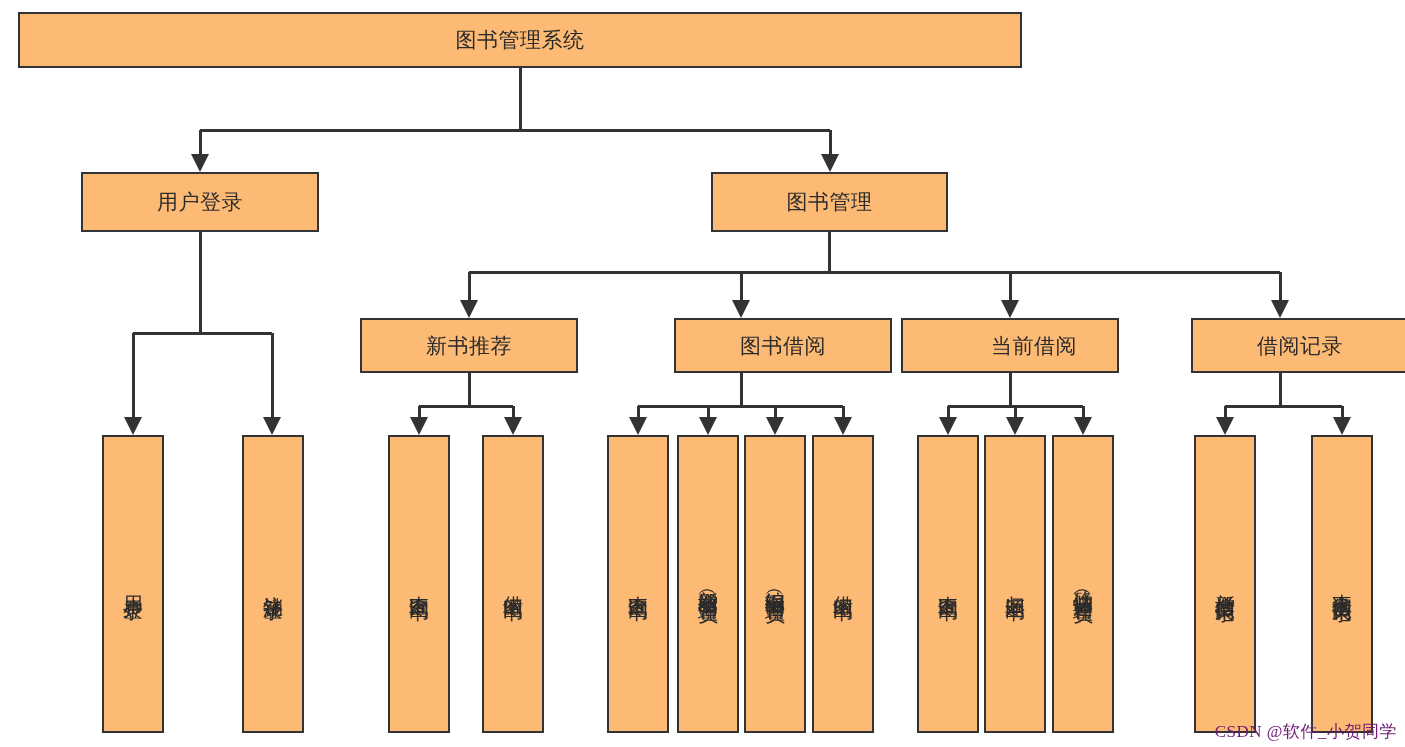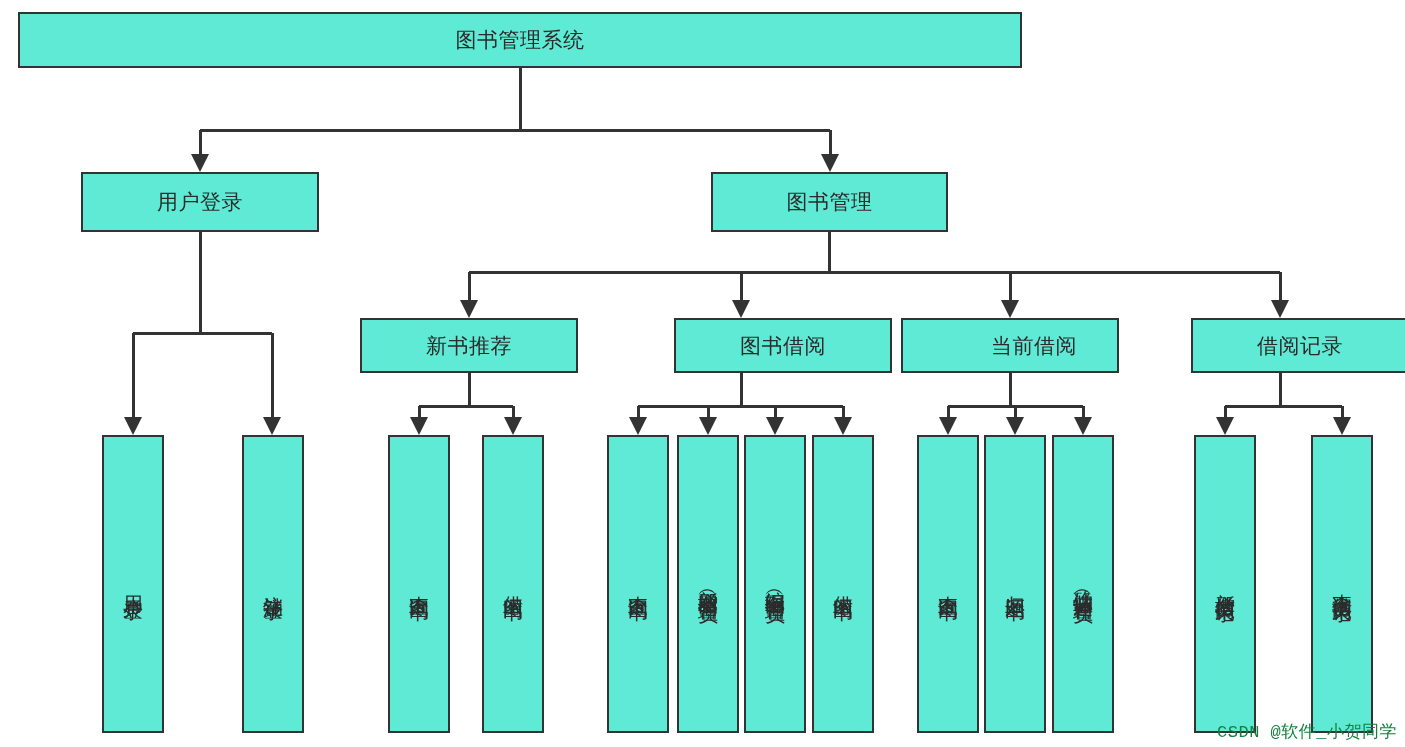--- a/index.html
+++ b/index.html
@@ -27,7 +27,7 @@
   .node {
     position: absolute;
     box-sizing: border-box;
-    background: #5eead4;
+    background: #fdba74;
     border: 2px solid #333333;
     display: flex;
     align-items: center;

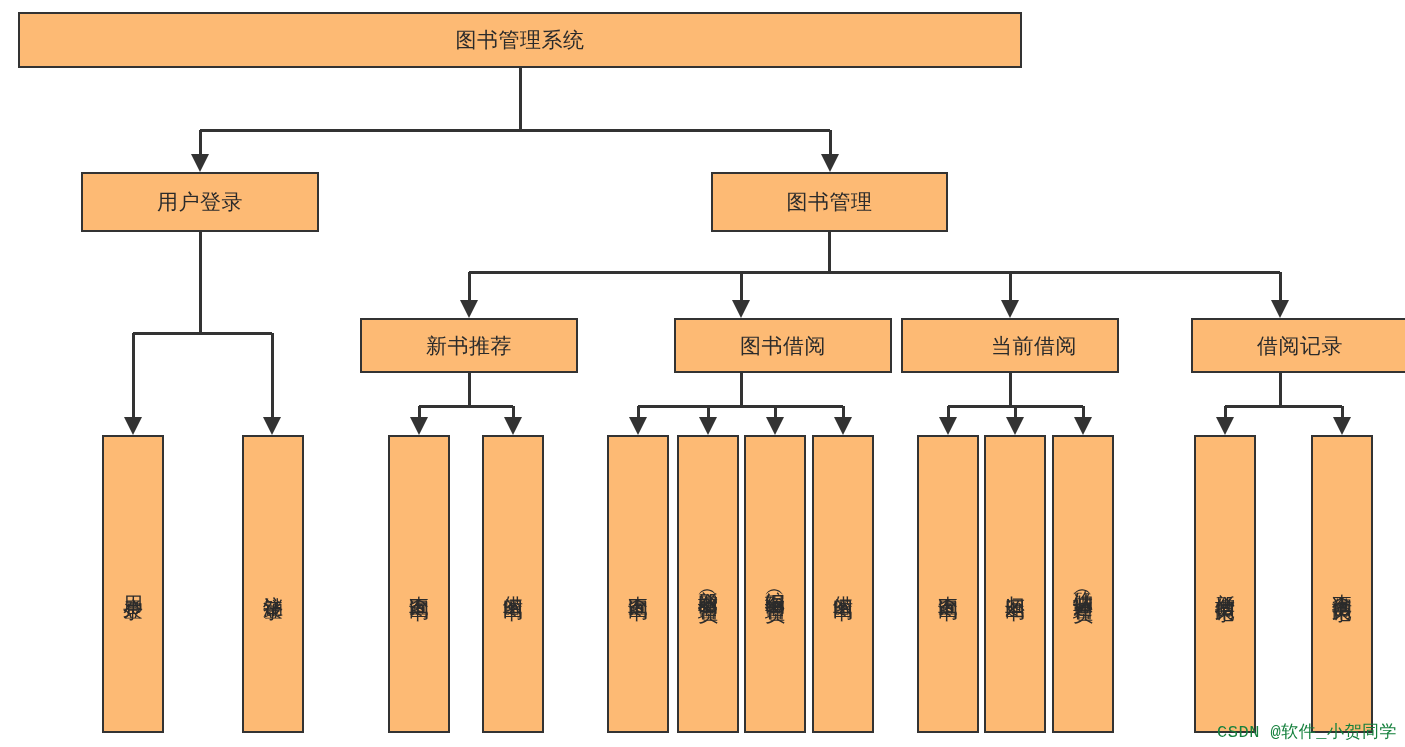--- a/index.html
+++ b/index.html
@@ -61,11 +61,11 @@
     right: 8px;
     bottom: 4px;
     font-size: 17px;
-    color: #15803d;
+    color: #701a75;
     letter-spacing: 0.5px;
     z-index: 5;
     white-space: nowrap;
-    font-family: Liberation Mono, monospace;
+    font-family: Liberation Serif, serif;
   }
 </style>
 </head>

